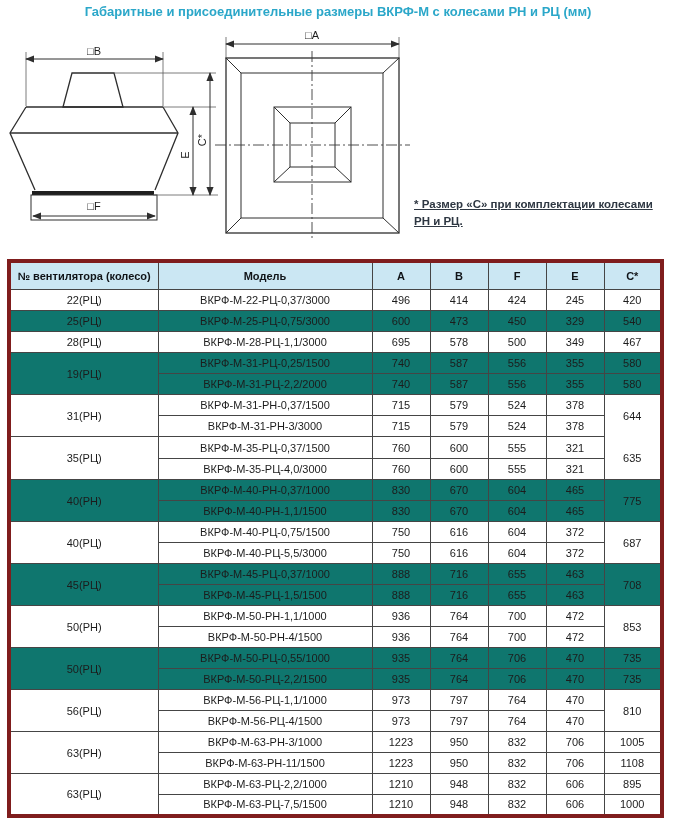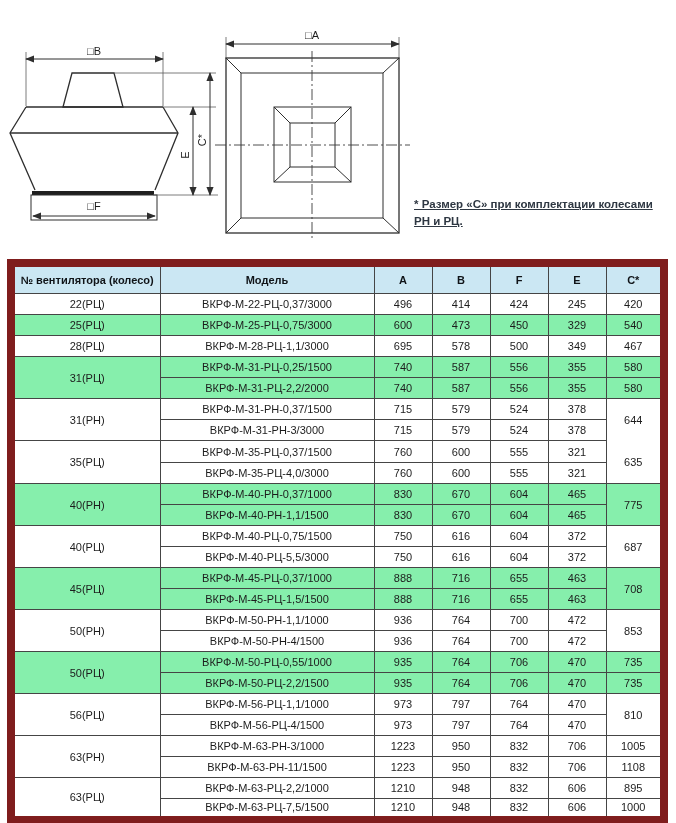--- a/index.html
+++ b/index.html
@@ -38,6 +38,7 @@
 
 <div id="page">
 
+  <div class="title">Габаритные и присоединительные размеры ВКРФ-М с колесами РН и РЦ (мм)</div>
 
   <svg id="side-view" width="215" height="192" viewBox="0 0 215 192">
     <defs>

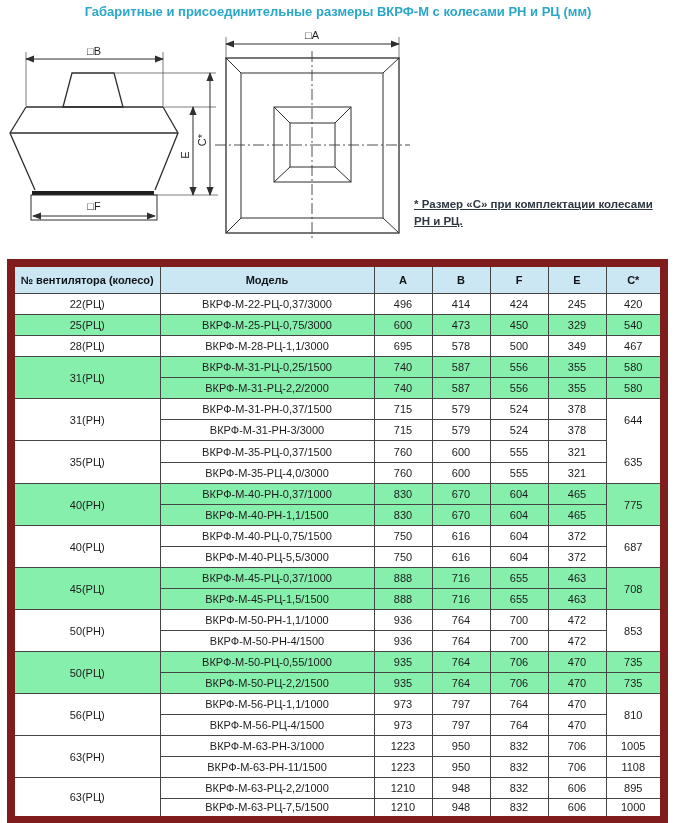--- a/index.html
+++ b/index.html
@@ -25,7 +25,7 @@
   col.c0{width:149px;} col.c1{width:214px;} col.cn{width:58px;}
   th,td{border:1px solid #454545;text-align:center;vertical-align:middle;
         padding:1px 3px;overflow:hidden;}
-  table{border:8px solid #7f1d1d;}
+  table{border:4px solid #7f1d1d;}
   thead th{background:#cbe7f3;font-weight:bold;height:24px;color:#101418;}
   tbody tr{height:21px;}
   tbody tr.shade td{background:#86efac;}

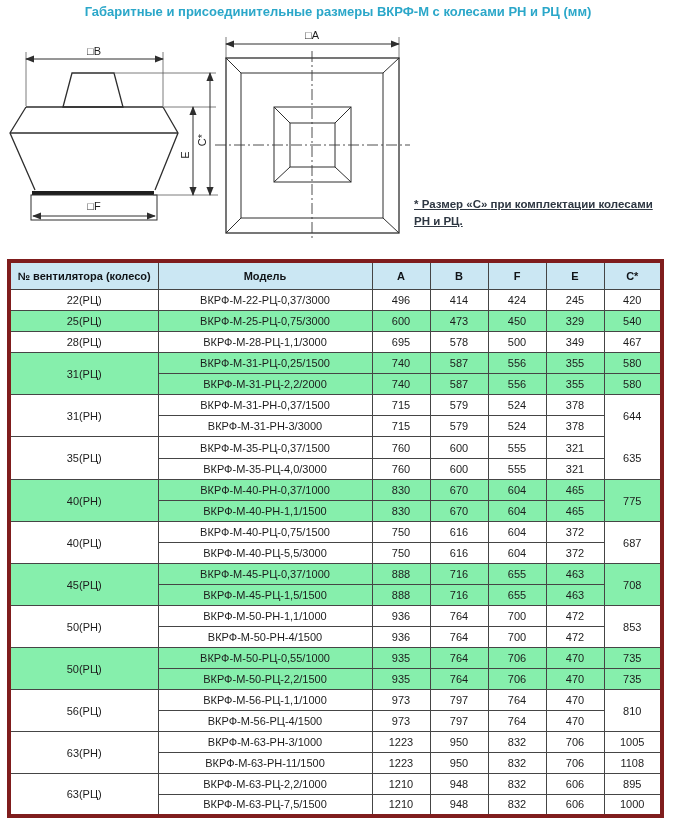--- a/index.html
+++ b/index.html
@@ -28,7 +28,7 @@
   table{border:4px solid #7f1d1d;}
   thead th{background:#cbe7f3;font-weight:bold;height:24px;color:#101418;}
   tbody tr{height:21px;}
-  tbody tr.shade td{background:#86efac;}
+  tbody tr.shade td{background:#0f766e;}
   td.dual{padding:0;}
   td.dual .wrap{display:flex;flex-direction:column;justify-content:space-around;
                 height:84px;}

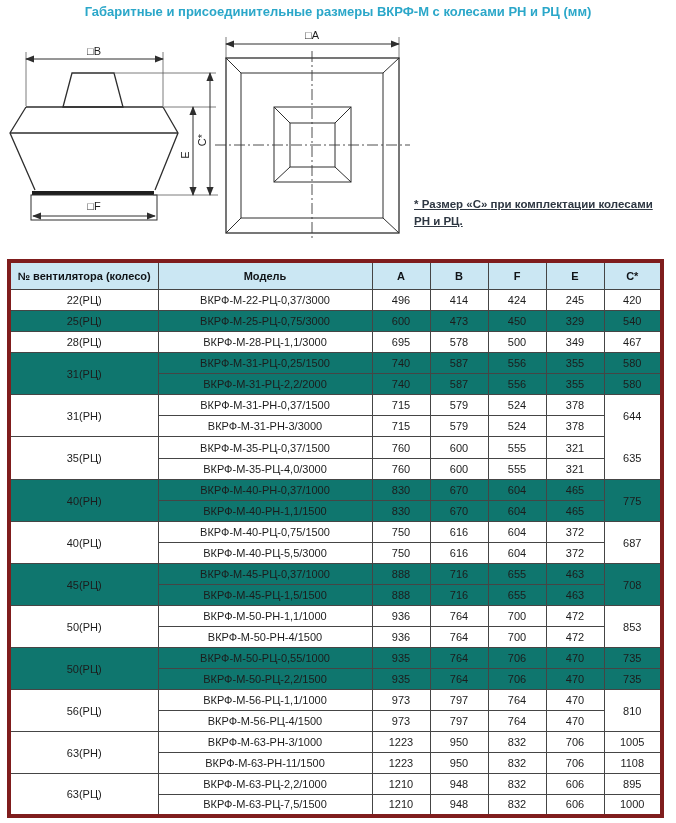--- a/index.html
+++ b/index.html
@@ -159,7 +159,7 @@
           <td>467</td>
         </tr>
         <tr class="shade">
-          <td rowspan="2">31(РЦ)</td>
+          <td rowspan="2">19(РЦ)</td>
           <td>ВКРФ-М-31-РЦ-0,25/1500</td>
           <td>740</td>
           <td>587</td>

